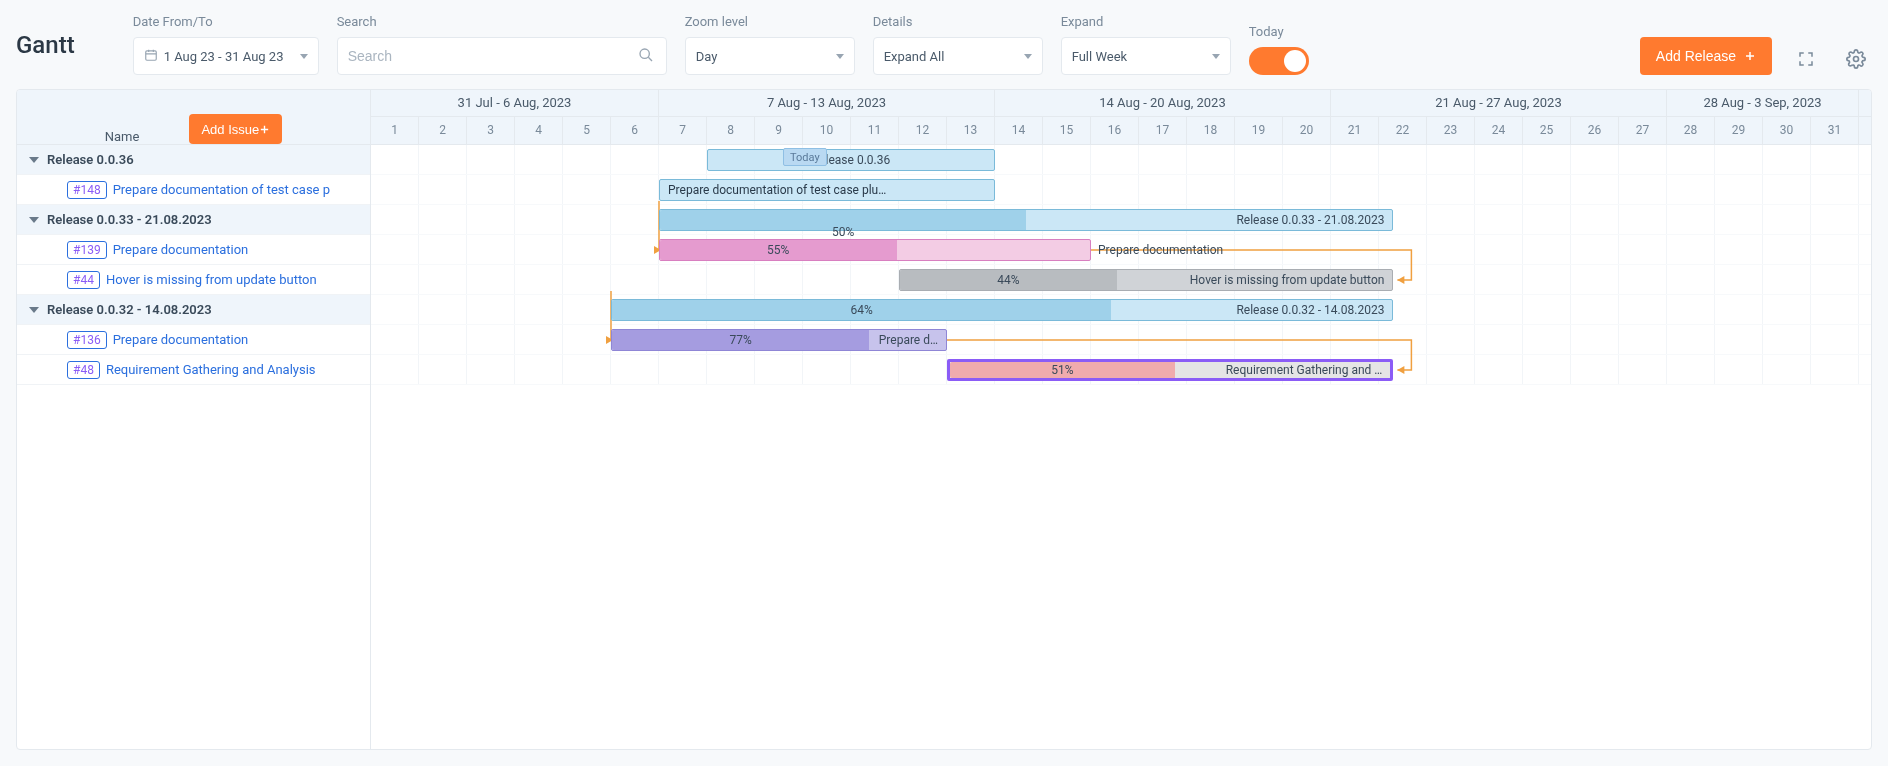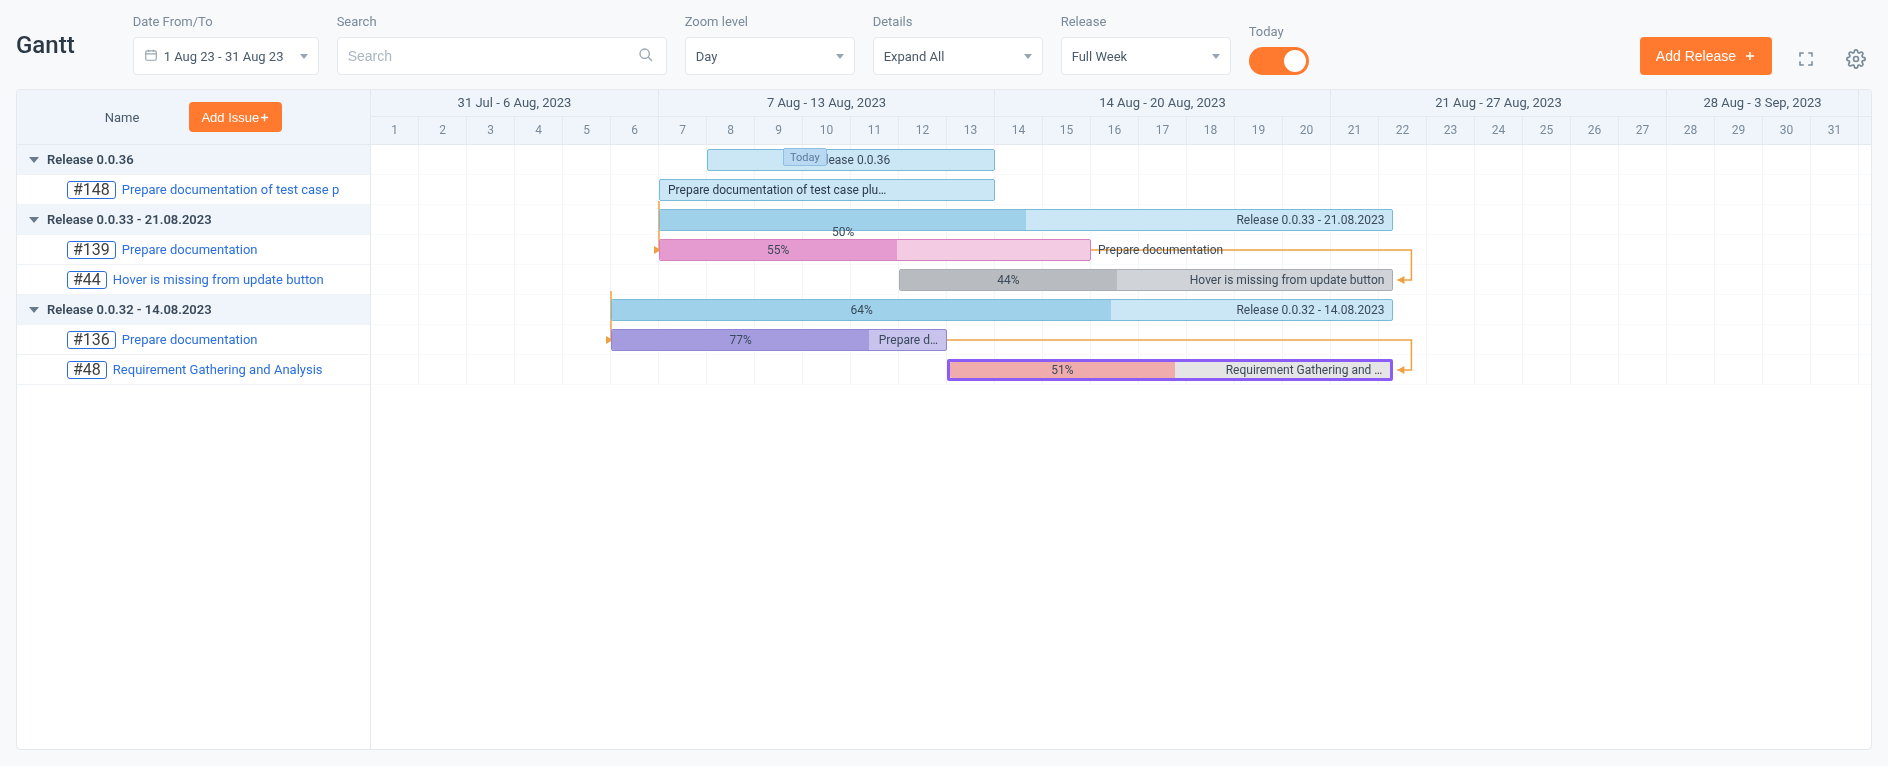--- a/index.html
+++ b/index.html
@@ -129,7 +129,7 @@
       </div>
     </div>
     <div class="toolbar-group">
-      <span class="toolbar-label">Release</span>
+      <span class="toolbar-label">Expand</span>
       <div class="control select narrow">
         <span>Full Week</span>
         <span class="chev"></span>

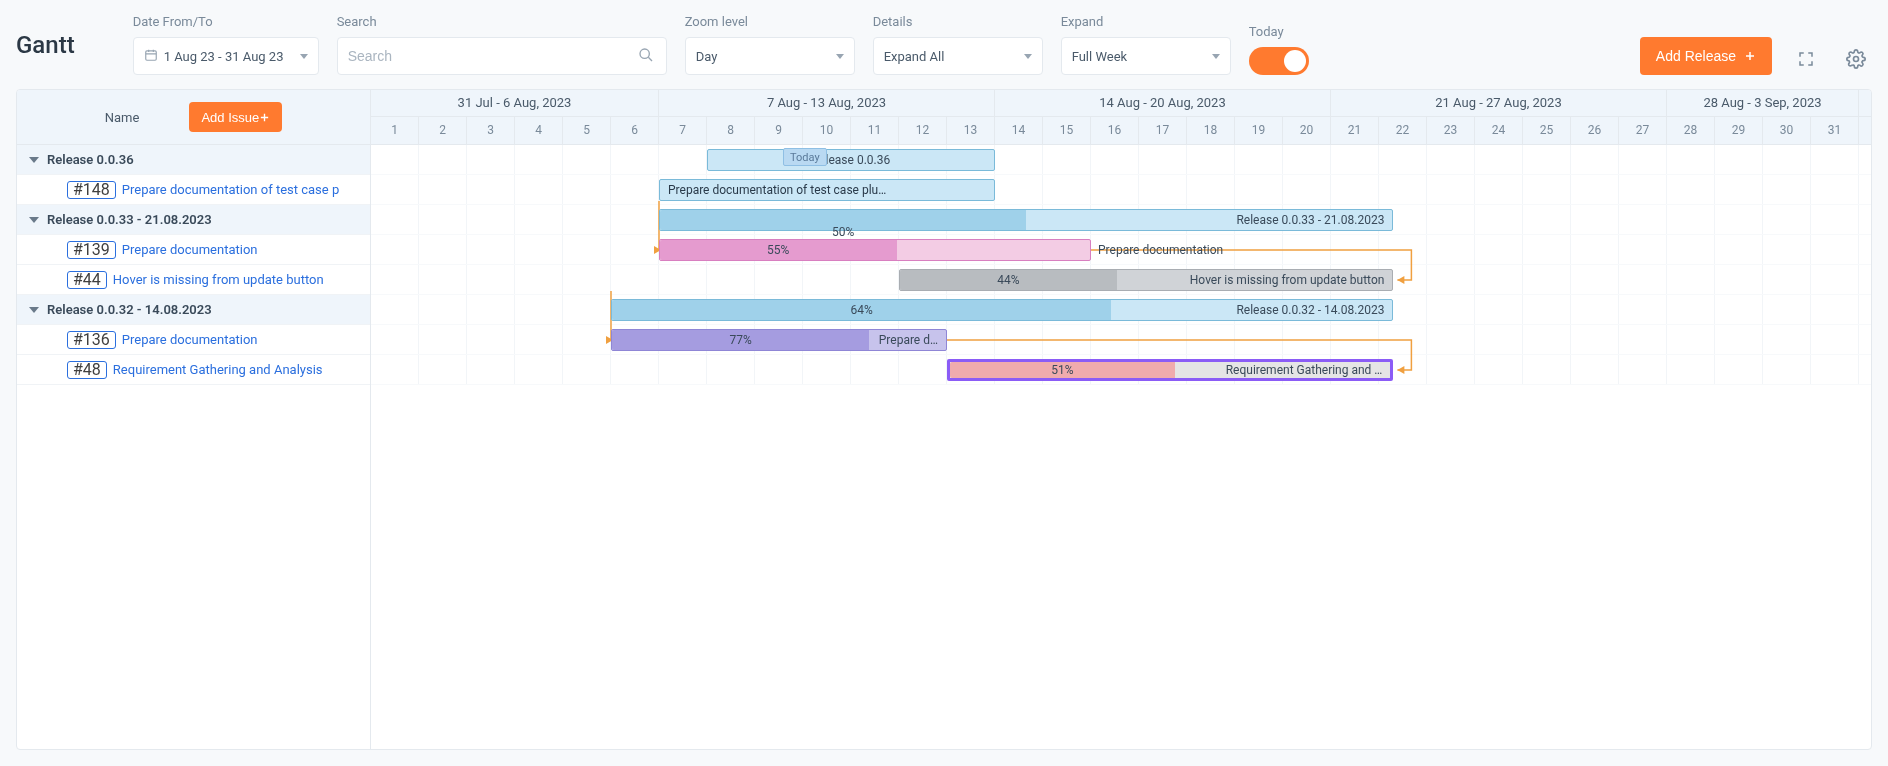--- a/index.html
+++ b/index.html
@@ -34,7 +34,7 @@
 
 
 .left-panel { width: 354px; border-right: 1px solid #e4e9ee; }
-.left-header { height: 55px; border-bottom: 1px solid #e4e9ee; background: #eff5fb; display: flex; align-items: center; justify-content: center; gap: 50px; }
+.left-header { height: 55px; border-bottom: 1px solid #e4e9ee; background: #eff5fb; display: flex; align-items: flex-end; justify-content: center; gap: 50px; }
 .left-name-label { color: #4a5a6a; }
 .add-issue-btn { background: #ff7a2f; color: #fff; border: none; border-radius: 4px; height: 30px; padding: 12px 12px; display: flex; align-items: center; gap: 0; font-size: 13px; cursor: pointer; }
 

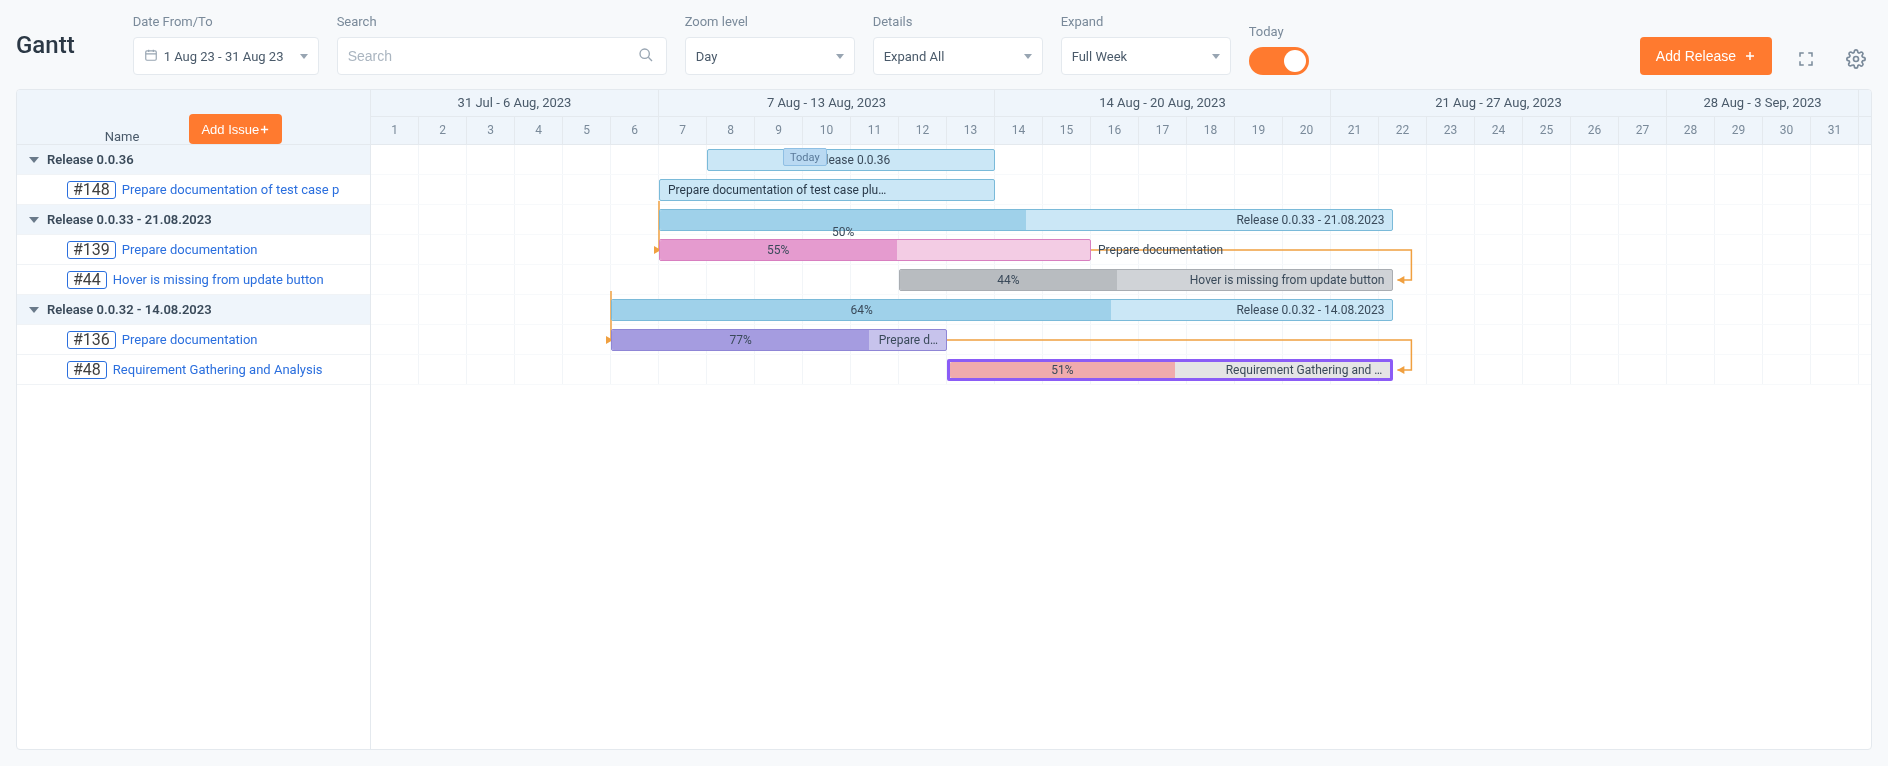--- a/index.html
+++ b/index.html
@@ -42,7 +42,7 @@
 .tree-row.group { background: #eff5fb; font-weight: 600; color:#3a4a5a; }
 .tree-row.child { padding-left: 50px; }
 .tri { width: 0; height: 0; border-left: 5px solid transparent; border-right: 5px solid transparent; border-top: 6px solid #6a7a8a; margin-right: 8px; }
-.issue-tag { border: 1px solid #2b6fde; color: #404040; border-radius: 3px; padding: 0 5px; font-size: 16px; margin-right: 6px; line-height:16px; }
+.issue-tag { border: 1px solid #2b6fde; color: #8b5cf6; border-radius: 3px; padding: 0 5px; font-size: 12px; margin-right: 6px; line-height:16px; }
 .tree-text { color: #2b6fde; overflow: hidden; text-overflow: ellipsis; }
 .tree-row.group .tree-text { color: #3a4a5a; }
 

